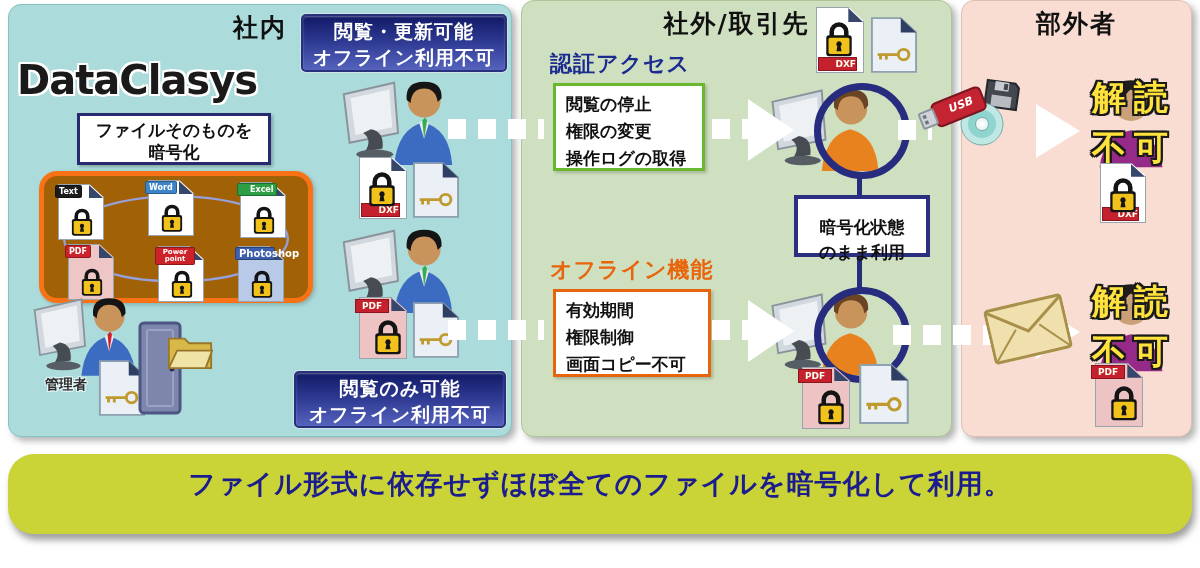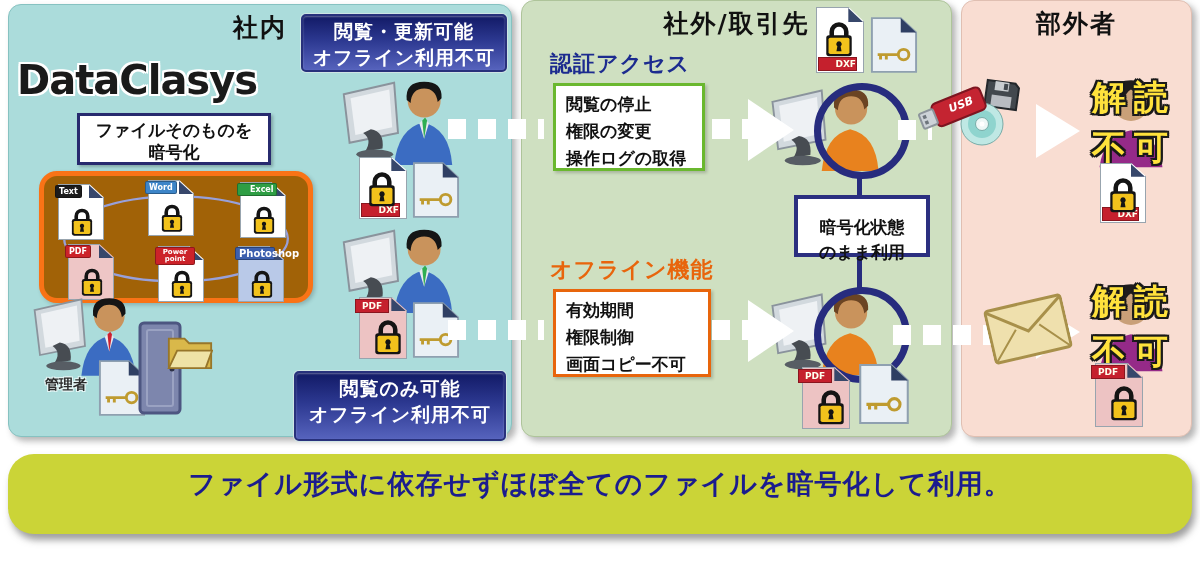--- a/index.html
+++ b/index.html
@@ -60,7 +60,7 @@
     border:2px solid #28317c;border-radius:5px;box-shadow:0 0 0 1px #cfe4e4, inset 0 1px 2px rgba(255,255,255,.35);
     color:#fff;font-weight:800;font-size:19px;line-height:26px;text-align:center;padding-top:2px;letter-spacing:1px;}
   #badge-top{left:292px;top:9px;width:206px;height:58px;}
-  #badge-bottom{left:285px;top:366px;width:212px;height:70px;}
+  #badge-bottom{left:285px;top:366px;width:212px;height:57px;}
 
   
   .sec-title{position:absolute;font-size:22px;font-weight:900;letter-spacing:1px;}

